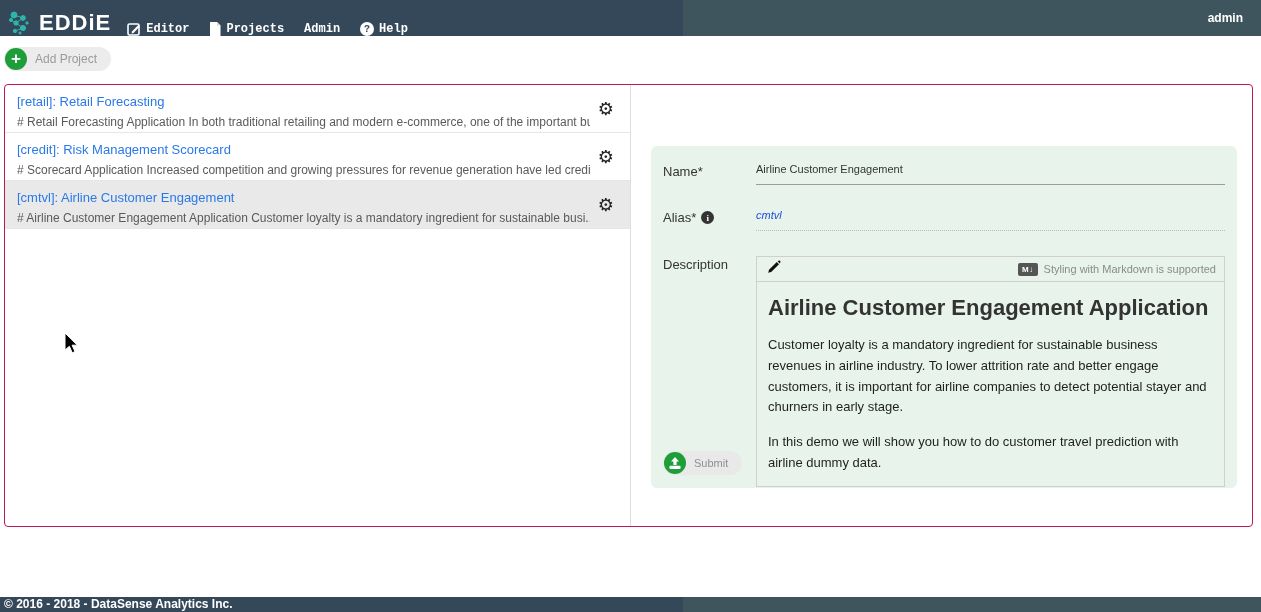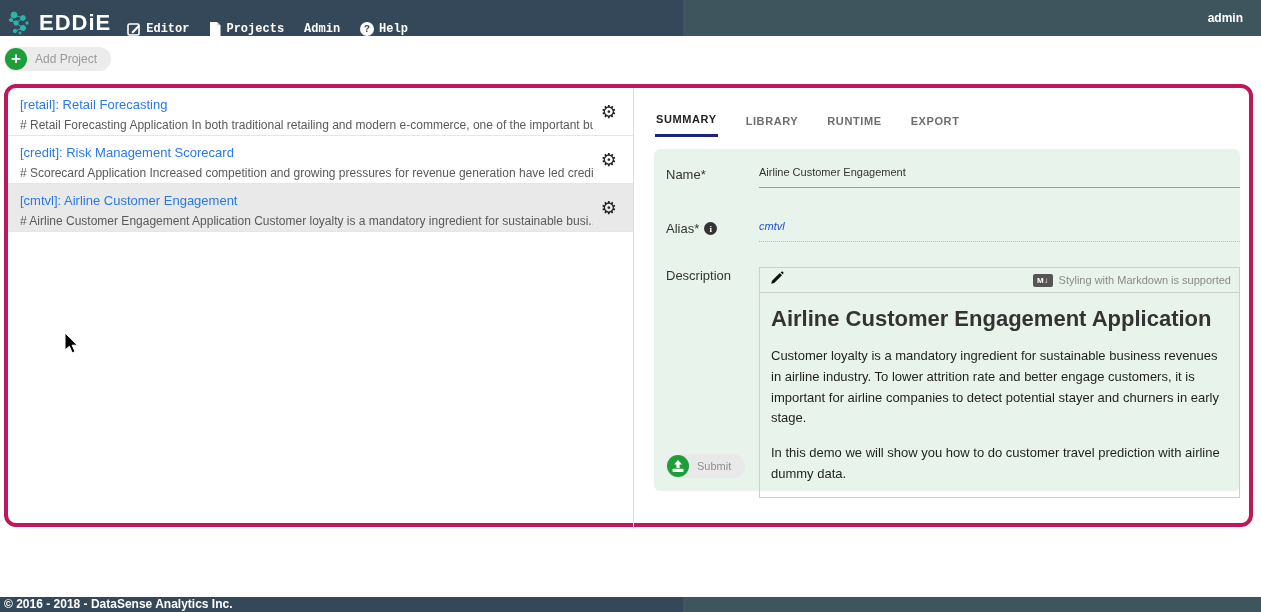--- a/index.html
+++ b/index.html
@@ -46,7 +46,7 @@
   
   .card {
     position:absolute; left:4px; top:84px; width:1249px; height:443px;
-    background:#fff; border:4px solid #be185d; border-radius:12px;
+    background:#fff; border:1px solid #be185d; border-radius:4px;
   }
   .left-pane {
     position:absolute; left:0; top:0; width:626px; height:441px;

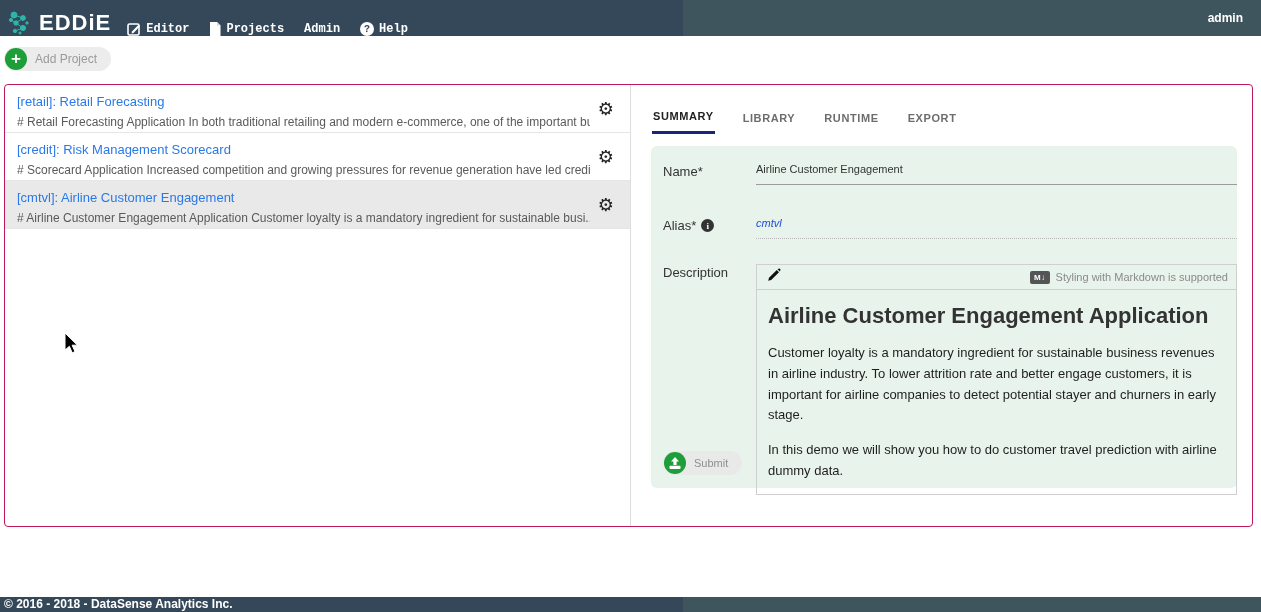--- a/index.html
+++ b/index.html
@@ -214,12 +214,6 @@
 
   <div class="right-pane">
 
-    <div class="tabs">
-      <button class="tab active">SUMMARY</button>
-      <button class="tab">LIBRARY</button>
-      <button class="tab">RUNTIME</button>
-      <button class="tab">EXPORT</button>
-    </div>
 
     <div class="form-panel">
 

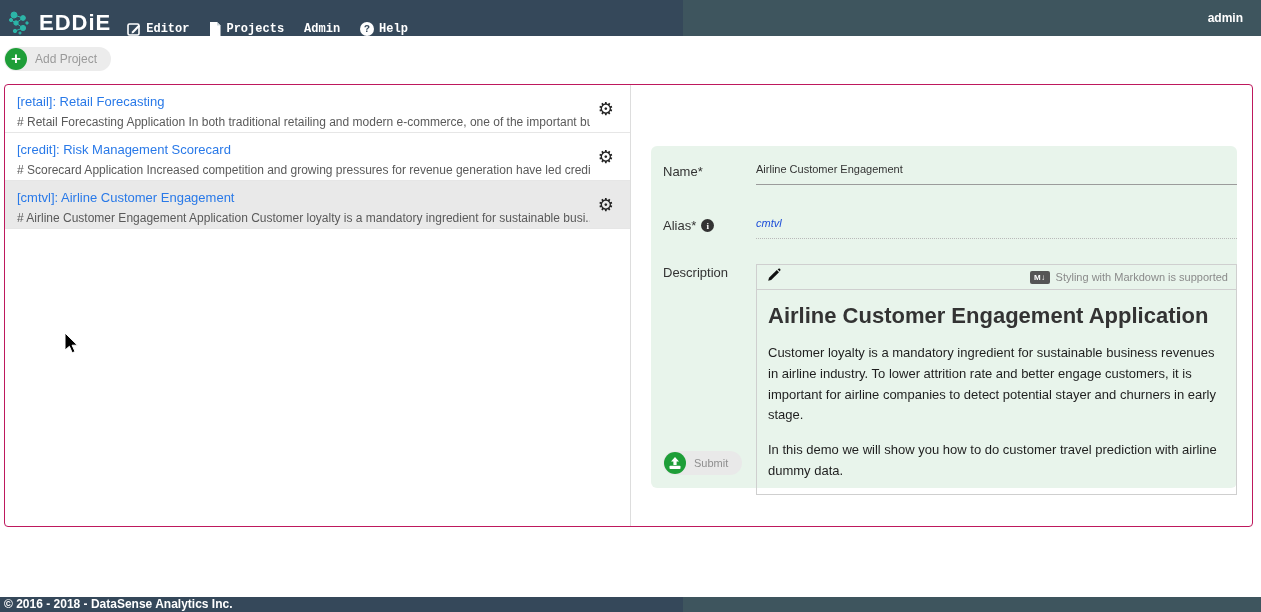--- a/index.html
+++ b/index.html
@@ -76,7 +76,7 @@
 
   .form-panel {
     position:absolute; left:19px; top:61px; width:586px; height:342px;
-    background:#e8f4eb; border-radius:6px; padding:17px 0 0 12px;
+    background:#e8f4eb; border-radius:6px; padding:17px 12px 0 12px;
   }
   .form-row { display:flex; }
   .form-label { width:93px; flex:0 0 93px; font-size:13px; color:#333; padding-top:1px; display:flex; align-items:flex-start; gap:5px; }

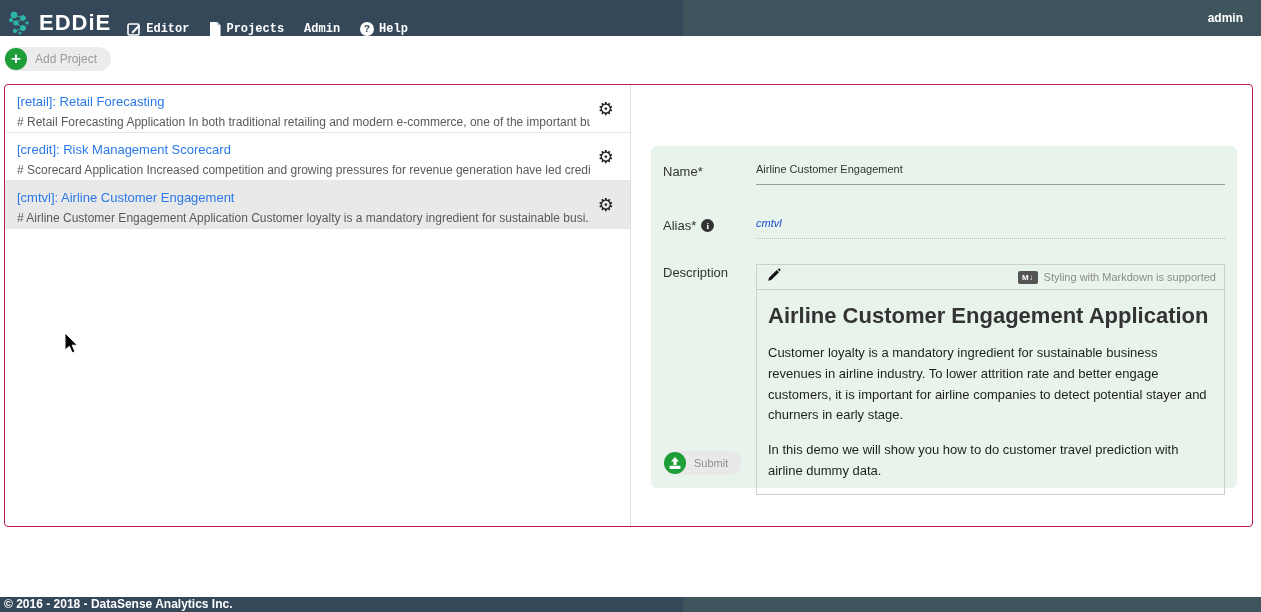--- a/index.html
+++ b/index.html
@@ -88,7 +88,7 @@
   .field { flex:1; }
   .field-line { font-size:11px; color:#333; padding-bottom:9px; border-bottom:1px solid #9b9b9b; }
   .field-line.muted { color:#1d4ed8; border-bottom:1px dotted #b9b9b9;font-style:italic; }
-  .row-alias { margin-top:32px; }
+  .row-alias { margin-top:24px; }
   .row-desc { margin-top:25px; }
 
   .md-editor { flex:1; border:1px solid #cfcfcf; }

